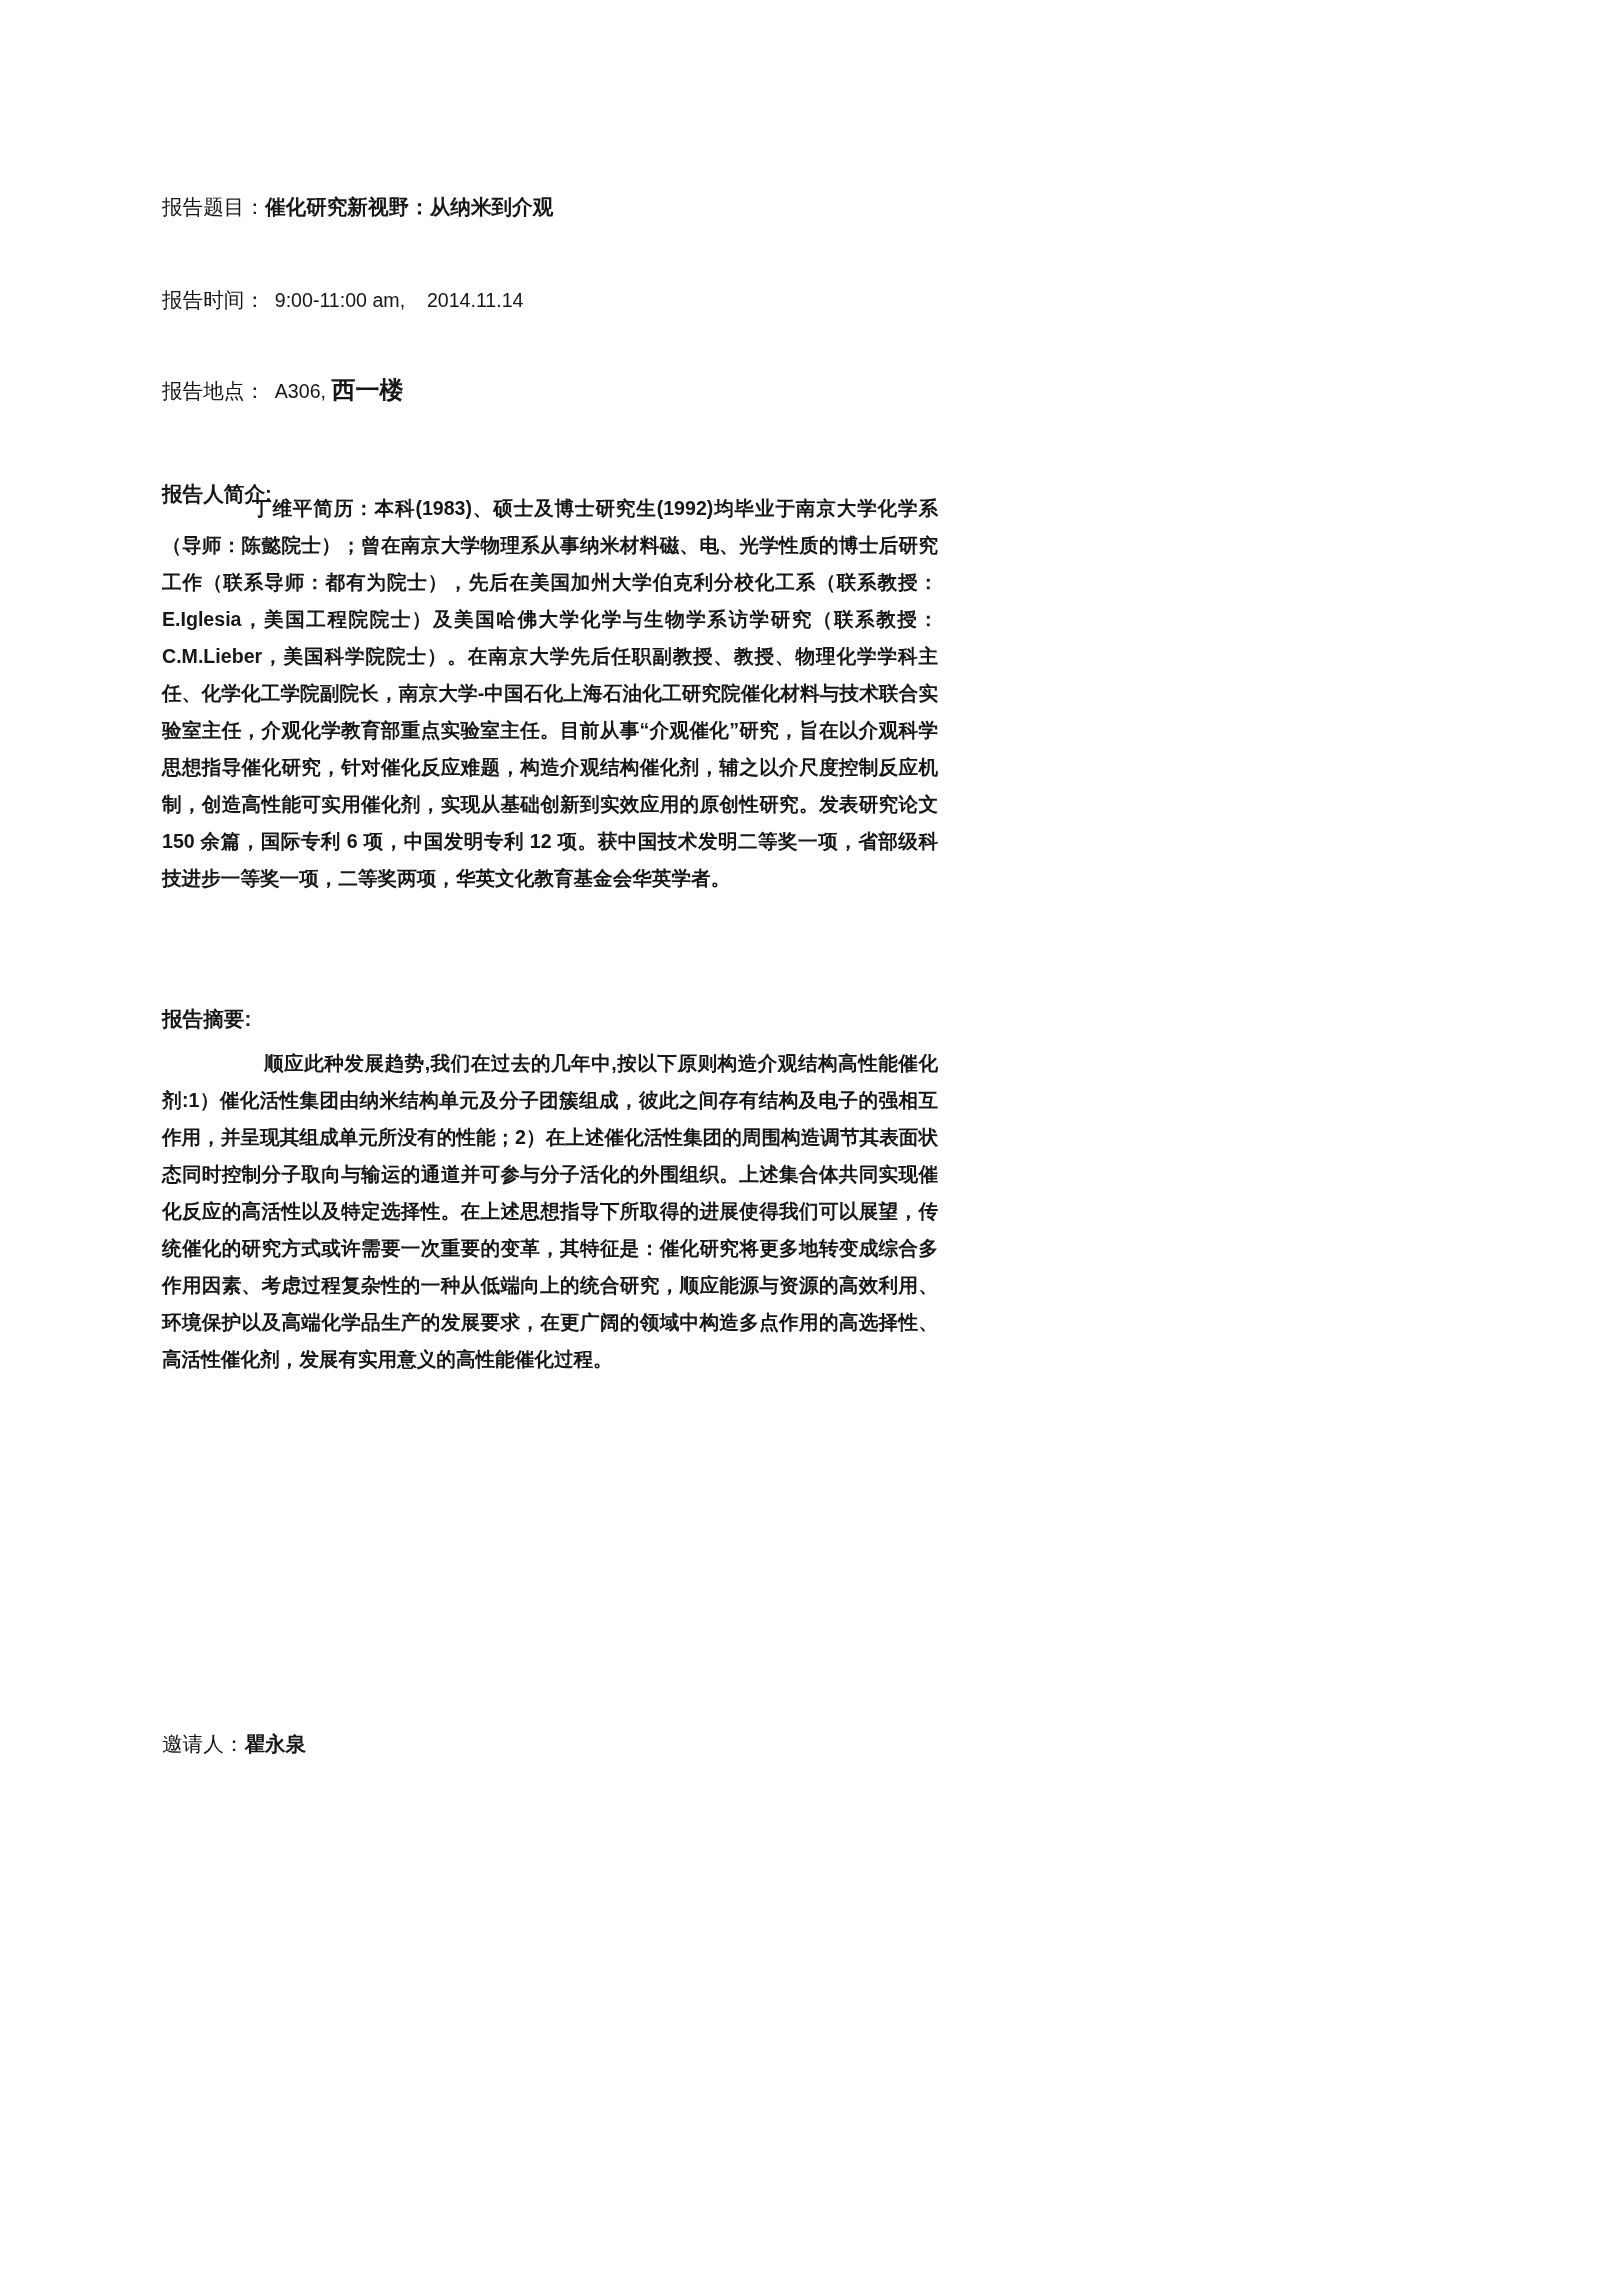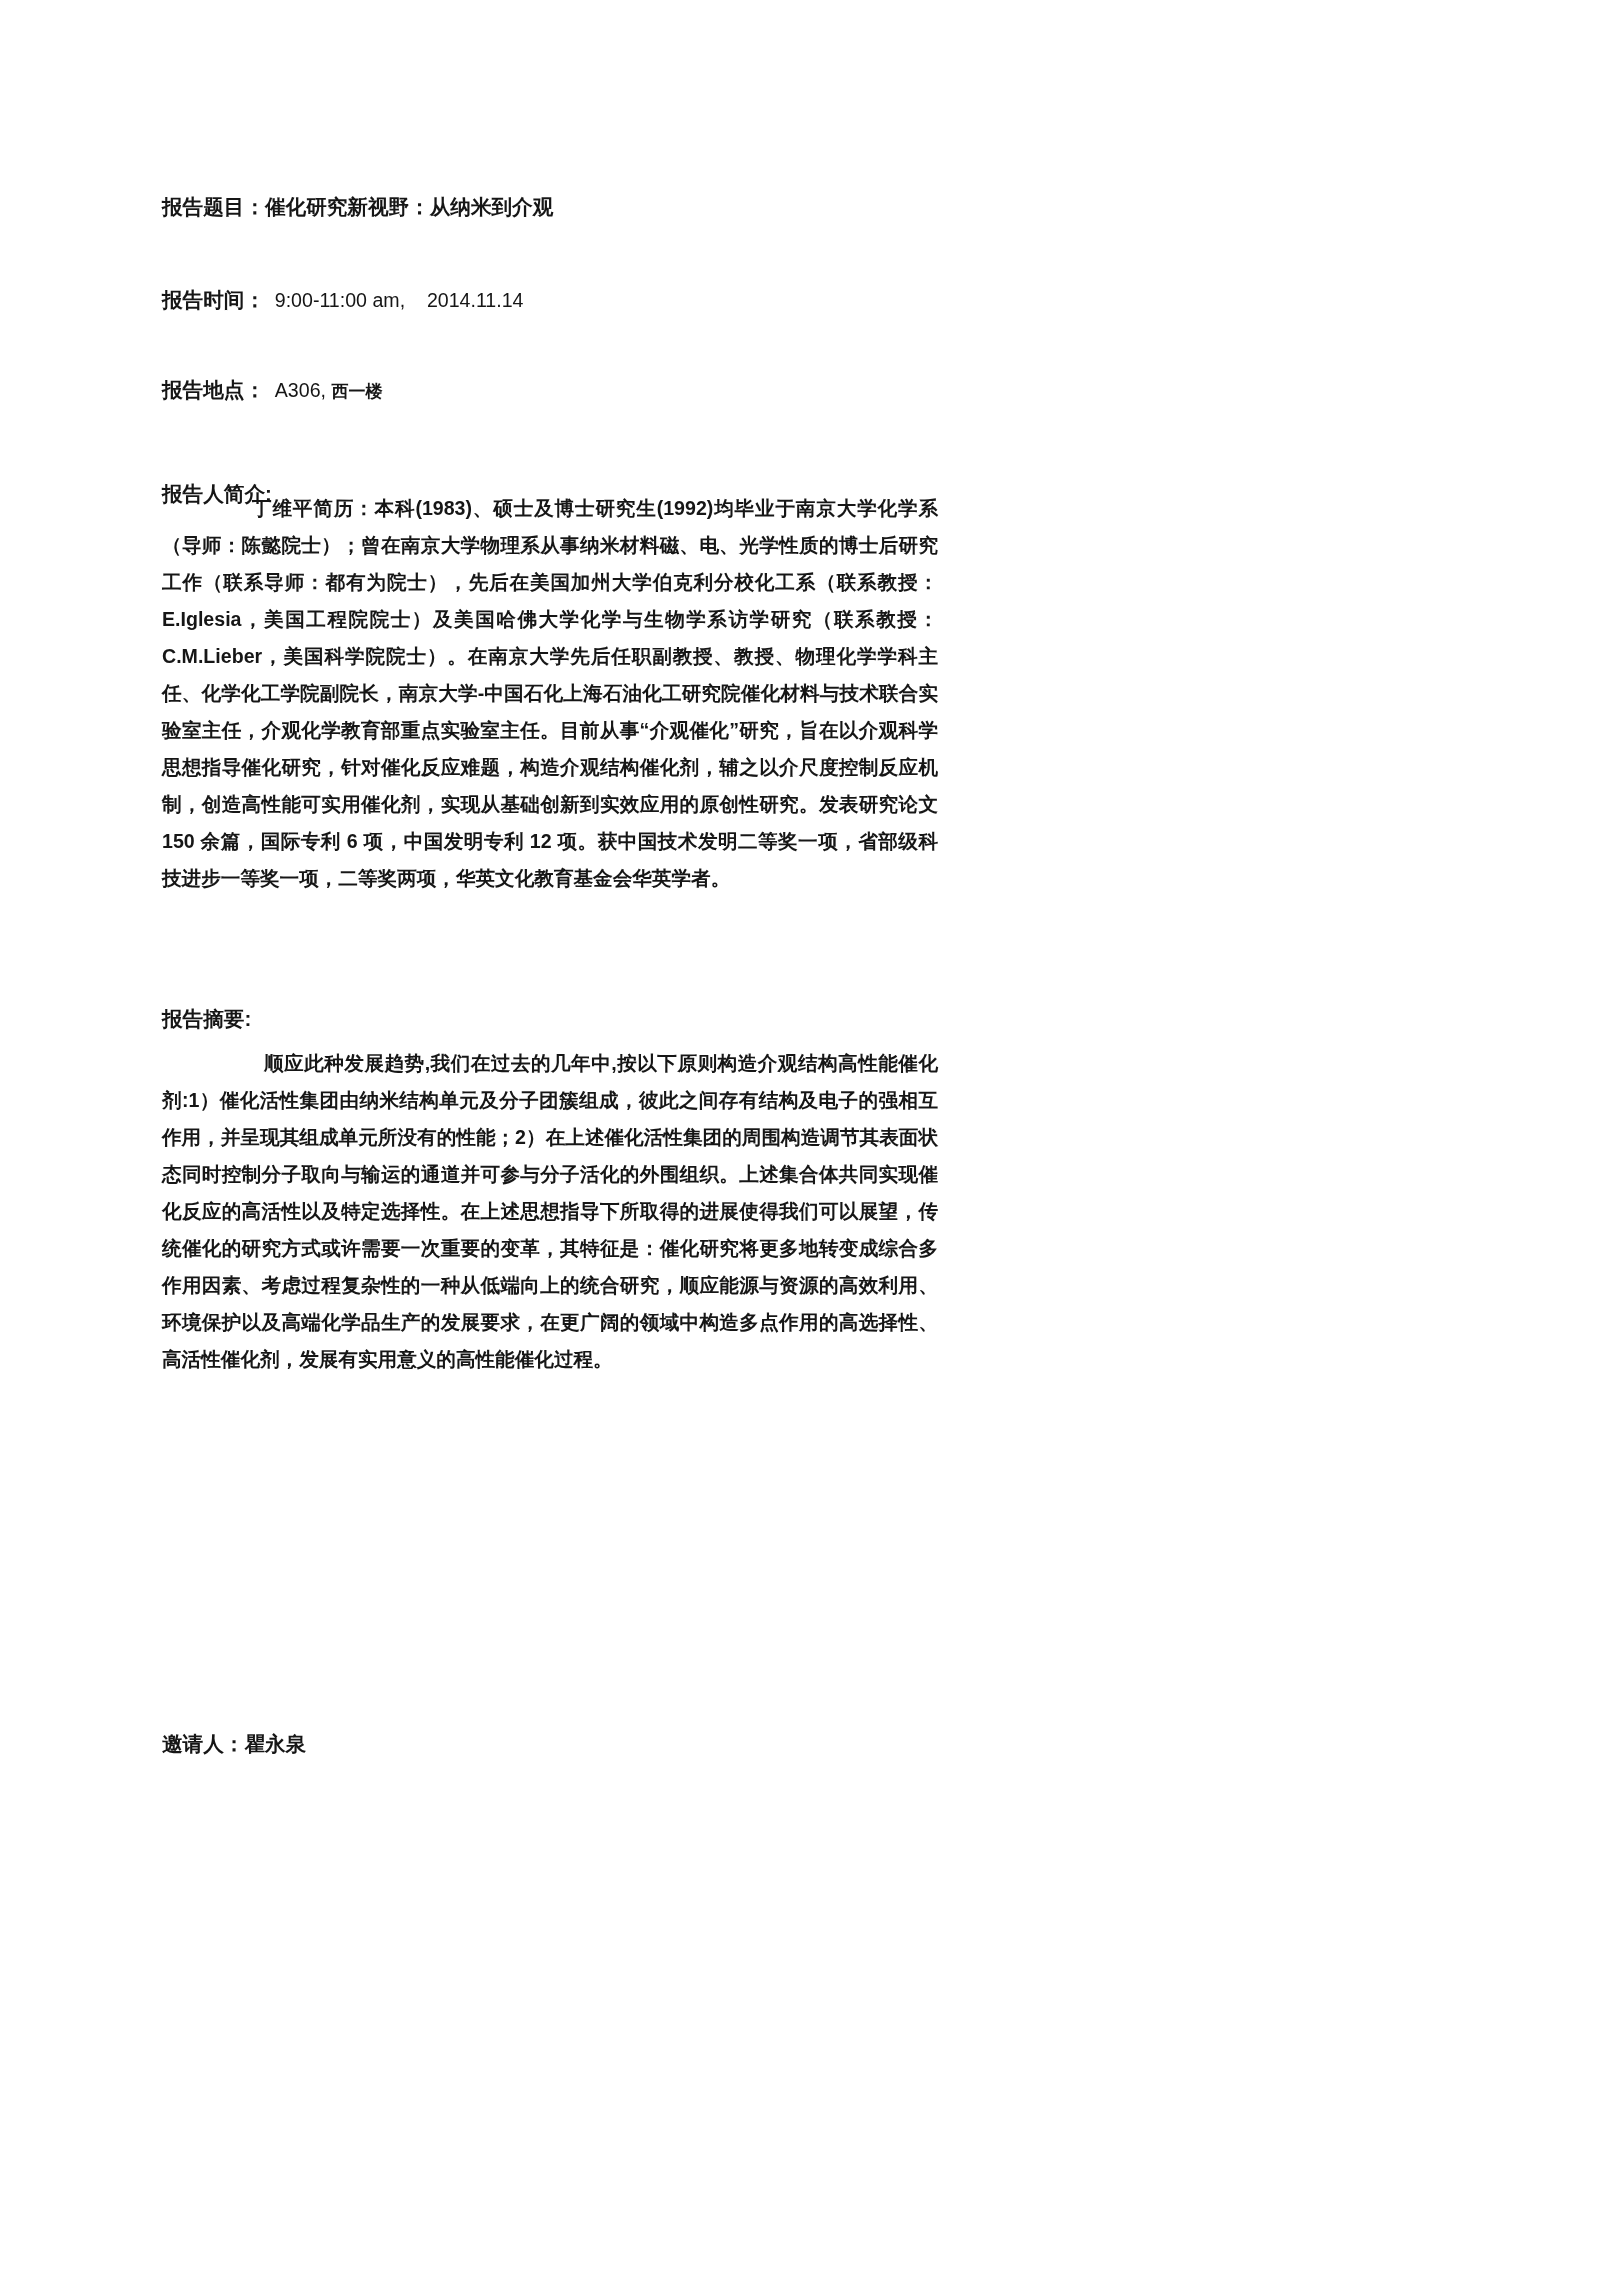--- a/index.html
+++ b/index.html
@@ -28,7 +28,7 @@
     line-height: 29px;
     white-space: nowrap;
   }
-  .label { font-weight: 700; }
+  .label { font-weight: 400; }
   .value { font-weight: 400; margin-left: 9.8px; }
   .pre { white-space: pre-wrap; text-align: center; }
   .bold { font-weight: 700; }

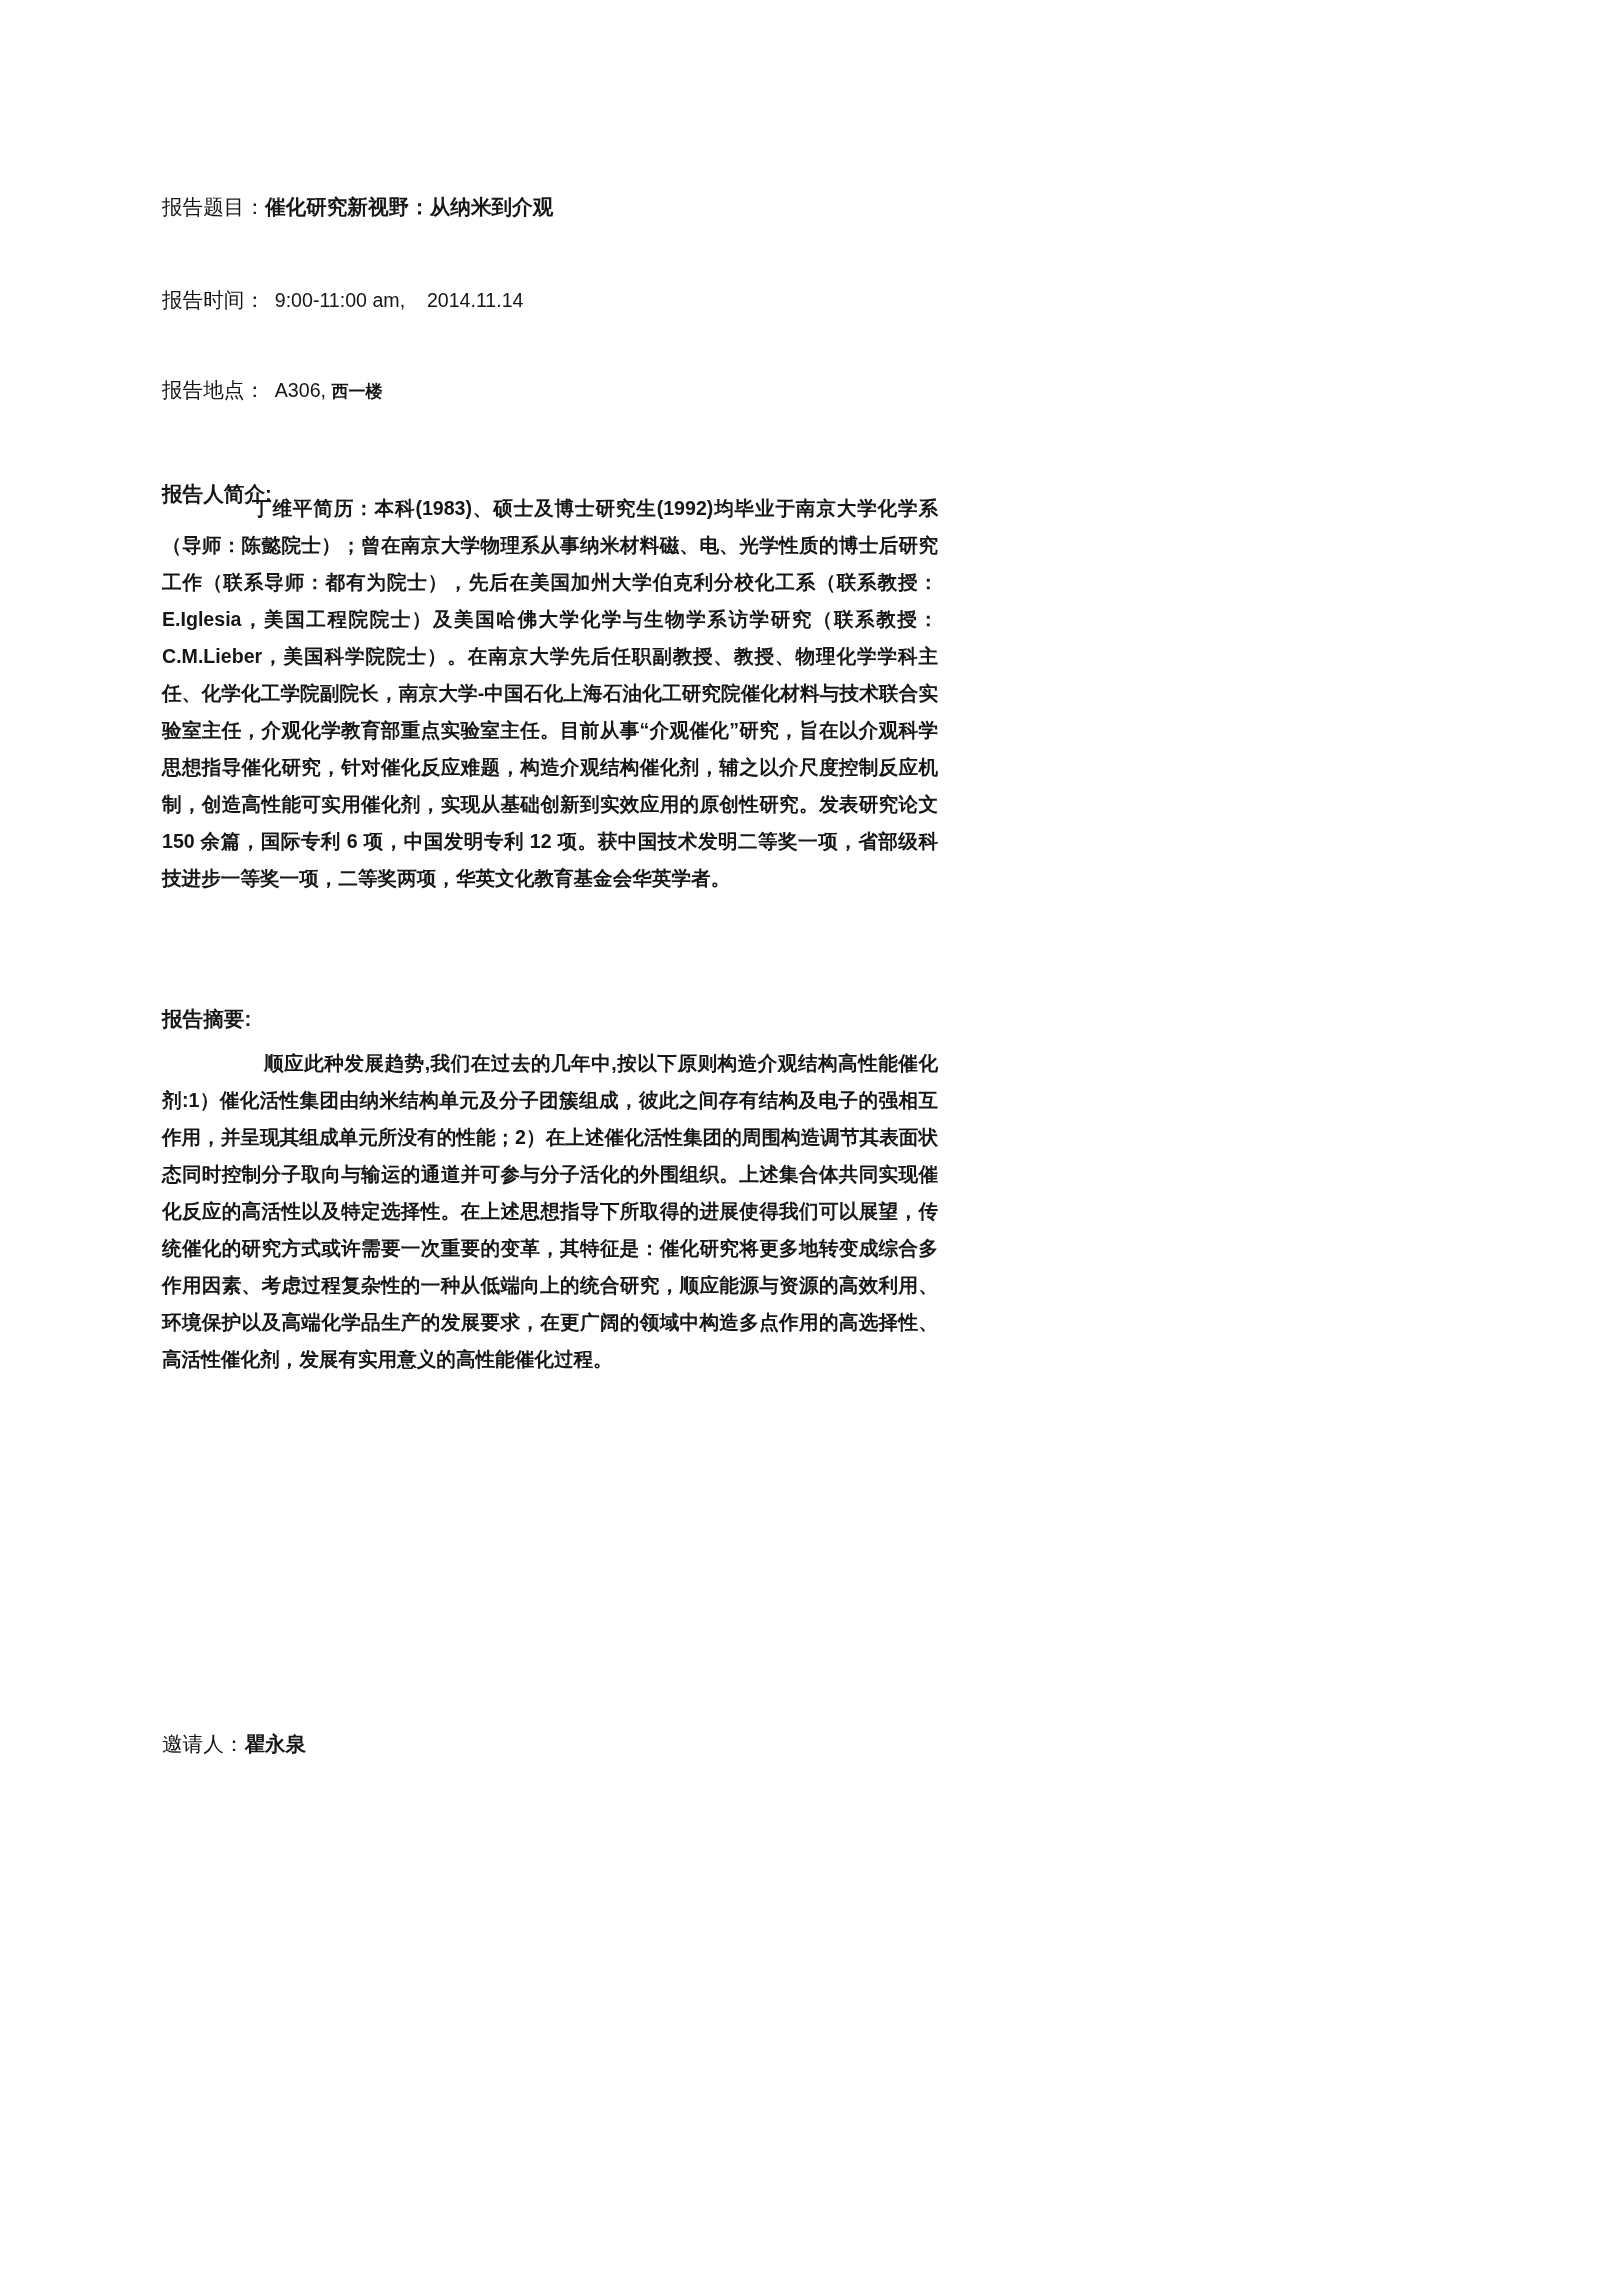--- a/index.html
+++ b/index.html
@@ -67,7 +67,7 @@
   </div>
 
   <div class="block heading-line" id="location-line">
-    <span class="label">报告地点：</span><span class="value pre" style="font-size:19.6px;">A306, </span><span class="bold" style="font-size:17px;">西一楼</span>
+    <span class="label">报告地点：</span><span class="value pre" style="font-size:19.6px;">A306, </span><span class="bold" style="font-size:24px;">西一楼</span>
   </div>
 
   <div class="block heading-line" id="bio-heading">报告人简介:</div>

